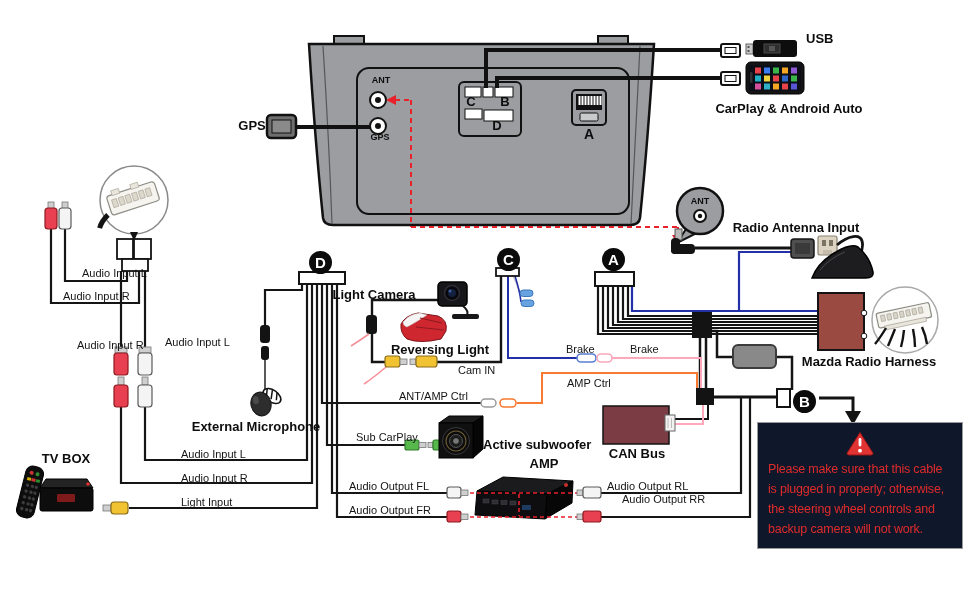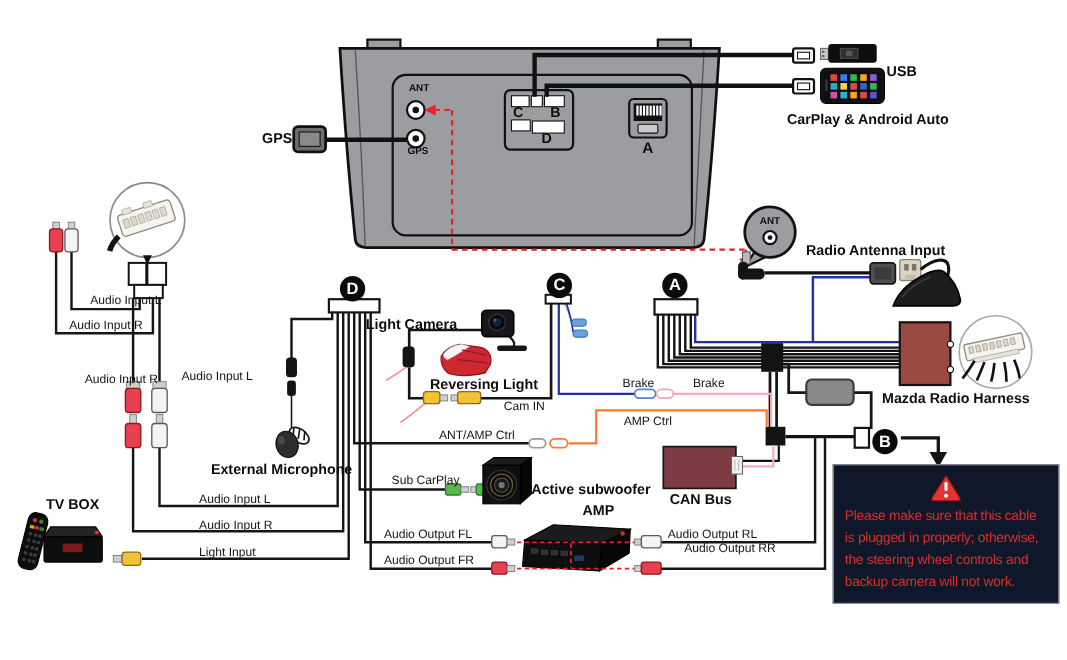--- a/index.html
+++ b/index.html
@@ -427,7 +427,7 @@
   <span class="lblb slot ctr" style="left:497px;top:119px">D</span>
   <span class="lblb slot ctr" style="left:589px;top:127px;font-size:14px">A</span>
   <span class="lblb ctr" style="left:252px;top:119px">GPS</span>
-  <span class="lblb" style="left:806px;top:58px;font-size:13px">USB</span>
+  <span class="lblb" style="left:806px;top:32px;font-size:13px">USB</span>
   <span class="lblb ctr" style="left:789px;top:102px">CarPlay &amp; Android Auto</span>
   <span class="lblb tiny ctr" style="left:700px;top:197px">ANT</span>
   <span class="lblb ctr" style="left:796px;top:221px">Radio Antenna Input</span>

